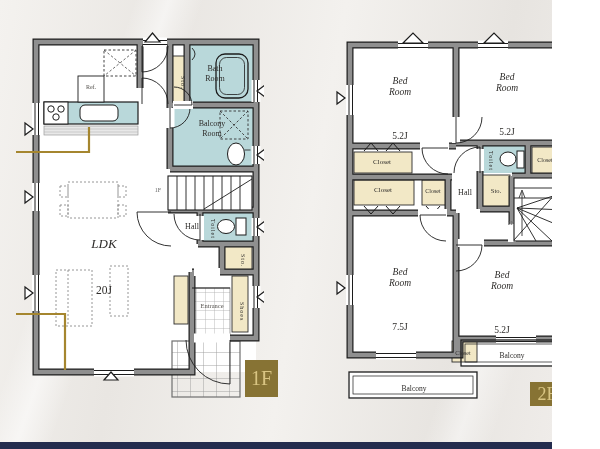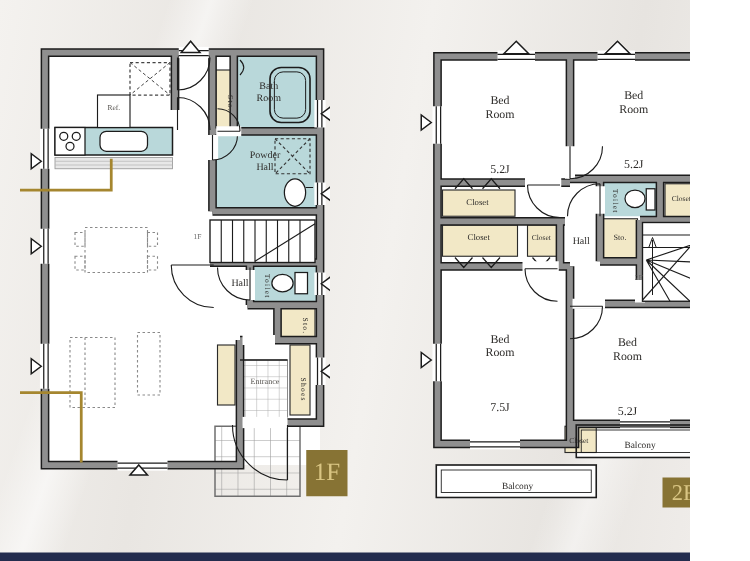--- a/index.html
+++ b/index.html
@@ -13,7 +13,7 @@
   .vtext{writing-mode:vertical-rl;text-orientation:mixed;letter-spacing:1px;}
   .badge{position:absolute;background:#877334;color:#d9c583;display:flex;
          align-items:center;justify-content:center;font-family:"Liberation Serif",serif;}
-  .roomname{display:block;}
+  .roomname{display:block;font-style:italic;}
   .roomsize{display:block;margin-top:32px;}
   #bottombar{position:absolute;left:0;bottom:0;width:600px;height:7px;background:#232c4e;}
 </style>

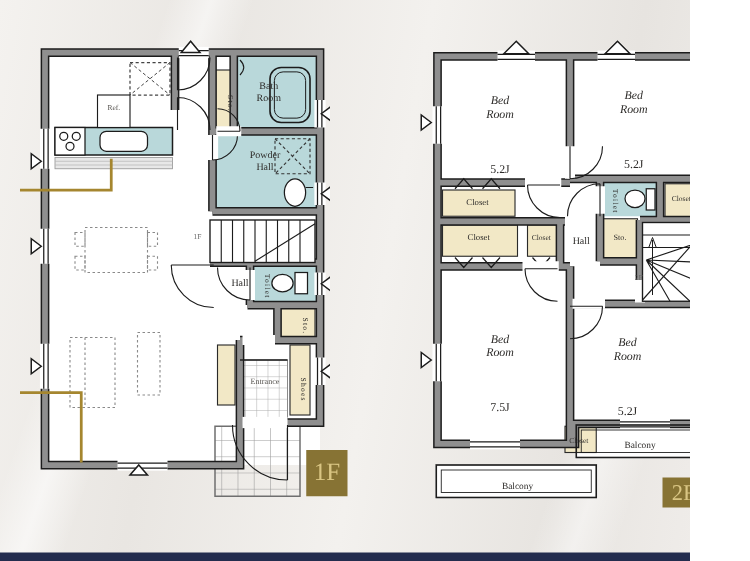--- a/index.html
+++ b/index.html
@@ -262,7 +262,7 @@
   </svg>
 
   <div class="lbl" style="left:199px;top:64px;width:32px;font-size:8px;">Bath Room</div>
-  <div class="lbl" style="left:194px;top:119px;width:36px;font-size:8px;">Powder Hall</div>
+  <div class="lbl" style="left:194px;top:119px;width:36px;font-size:8px;">Balcony Room</div>
   <div class="lbl vtext" style="left:174px;top:62px;width:12px;height:42px;font-size:6px;">Sto.</div>
   <div class="lbl" style="left:176px;top:222px;width:32px;font-size:8px;">Hall</div>
   <div class="lbl vtext" style="left:206px;top:214px;width:10px;height:30px;font-size:6px;">Toilet</div>

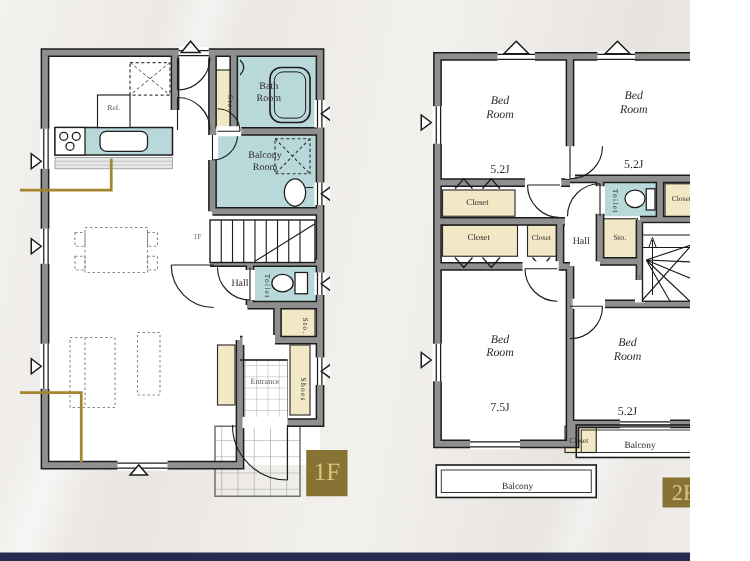--- a/index.html
+++ b/index.html
@@ -264,6 +264,10 @@
   <div class="lbl" style="left:199px;top:64px;width:32px;font-size:8px;">Bath Room</div>
   <div class="lbl" style="left:194px;top:119px;width:36px;font-size:8px;">Balcony Room</div>
   <div class="lbl vtext" style="left:174px;top:62px;width:12px;height:42px;font-size:6px;">Sto.</div>
+  <div class="lbl" style="left:84px;top:236px;width:40px;">
+    <span class="roomname" style="font-size:13px;">LDK</span>
+    <span class="roomsize" style="font-size:11.5px;">20J</span>
+  </div>
   <div class="lbl" style="left:176px;top:222px;width:32px;font-size:8px;">Hall</div>
   <div class="lbl vtext" style="left:206px;top:214px;width:10px;height:30px;font-size:6px;">Toilet</div>
   <div class="lbl vtext" style="left:232px;top:248px;width:14px;height:26px;font-size:6px;">Sto.</div>

